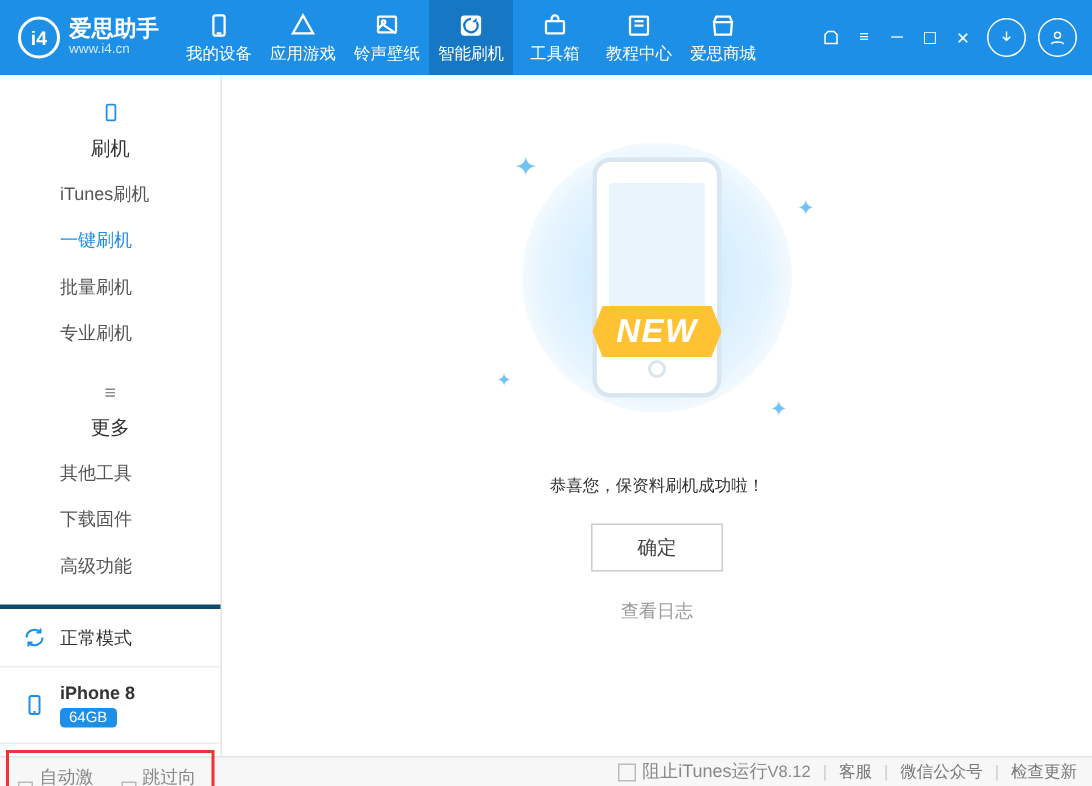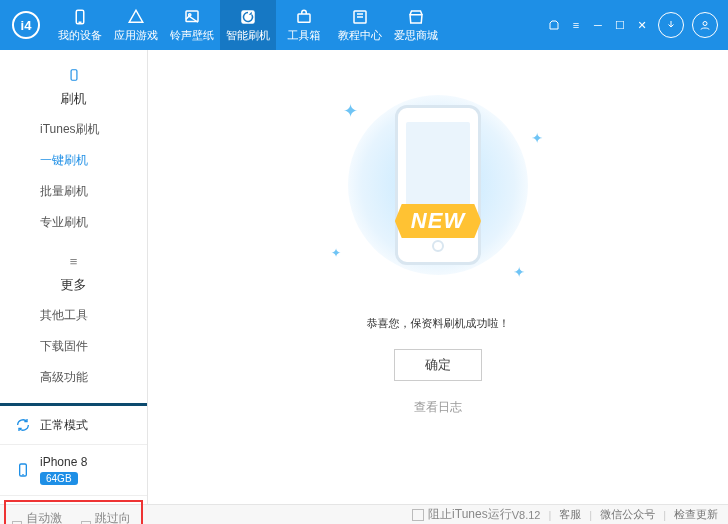--- a/index.html
+++ b/index.html
@@ -62,6 +62,10 @@
 <div class="header">
   <div class="logo">
     <div class="logo-badge">i4</div>
+    <div class="logo-text">
+      <div class="logo-title">爱思助手</div>
+      <div class="logo-sub">www.i4.cn</div>
+    </div>
   </div>
   <div class="topnav">
     <div class="topnav-item">

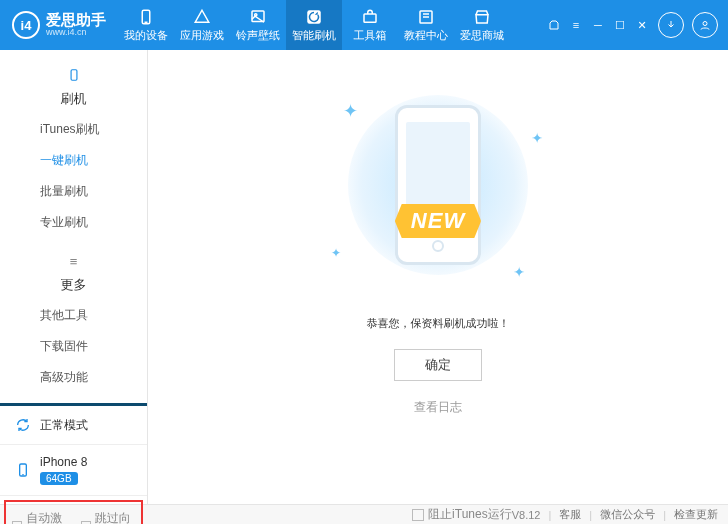--- a/index.html
+++ b/index.html
@@ -191,7 +191,7 @@
             </svg>
           </span>
         <span class="dev-text">
-          <span style="font-weight:normal;font-size:12px;">iPhone 8</span>
+          <span style="font-weight:bold;font-size:12px;">iPhone 8</span>
           <span class="badge64">64GB</span>
         </span>
       </div>

